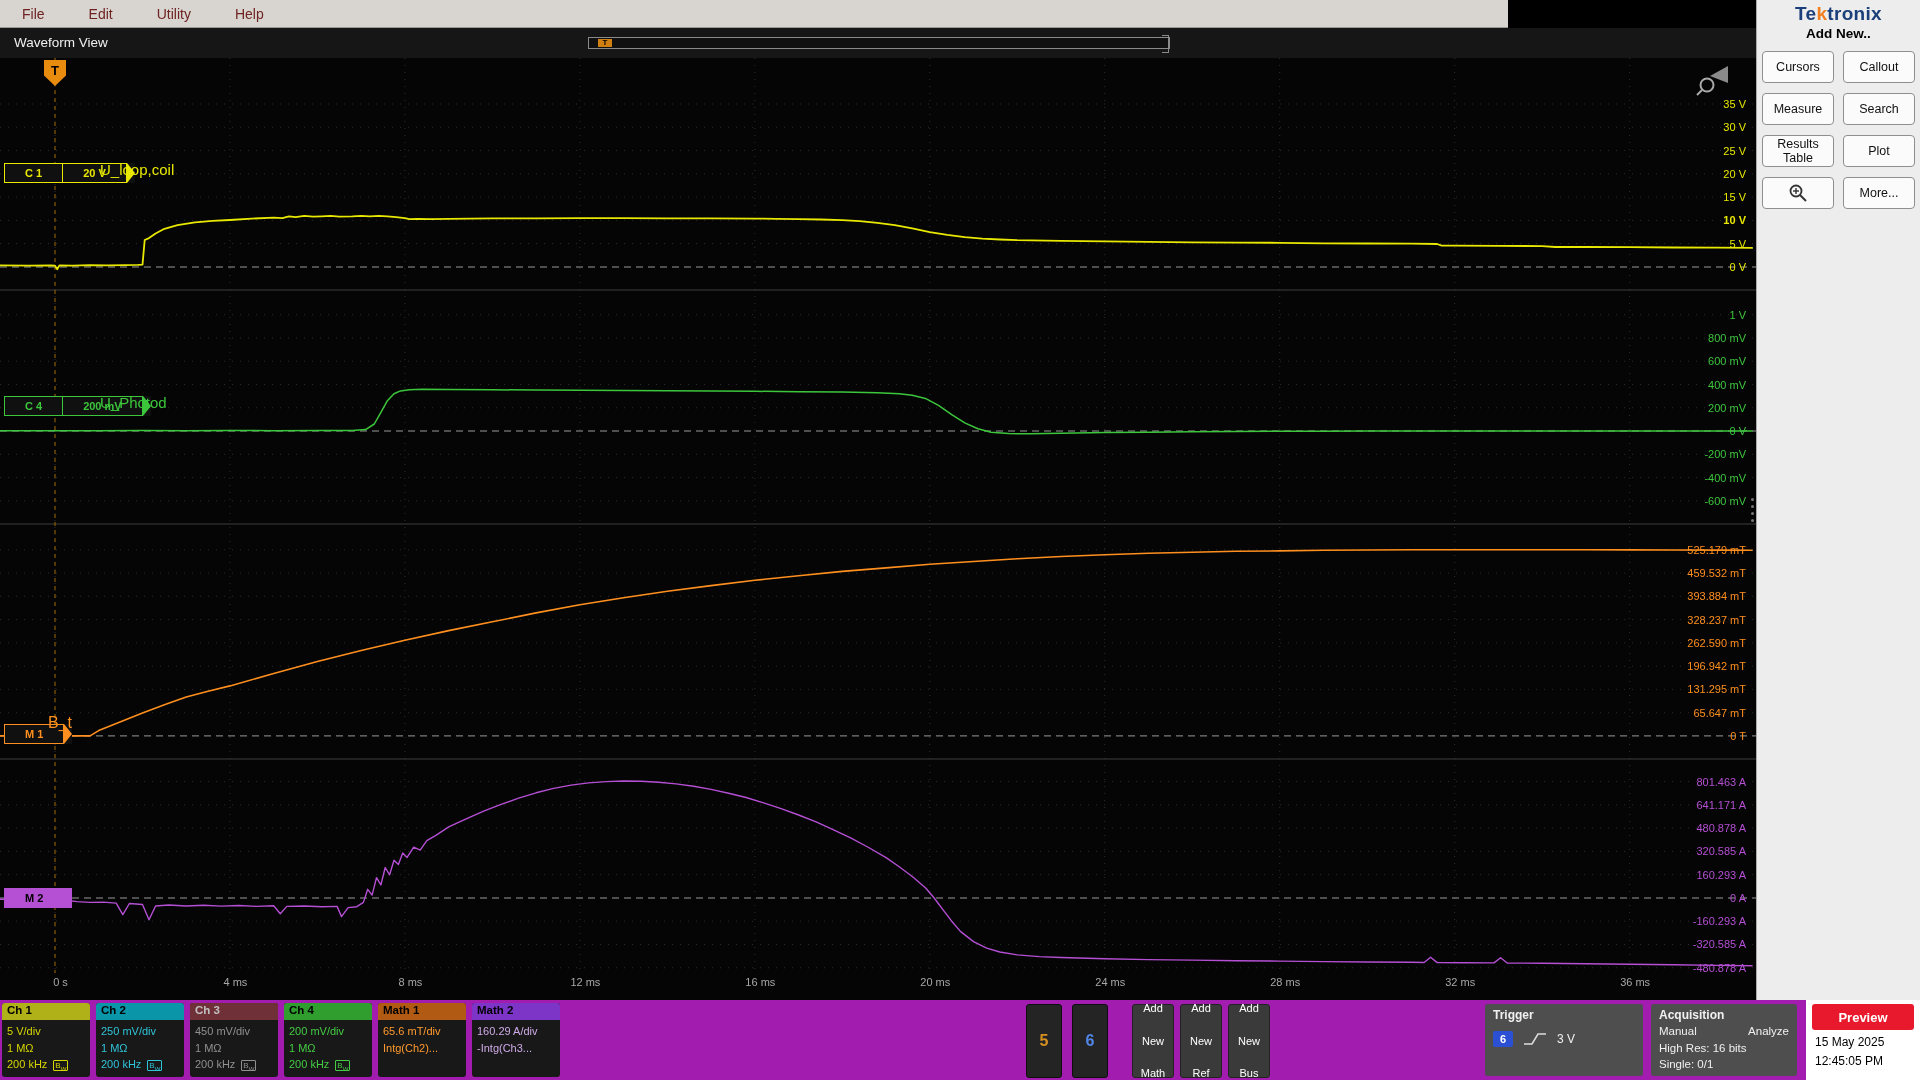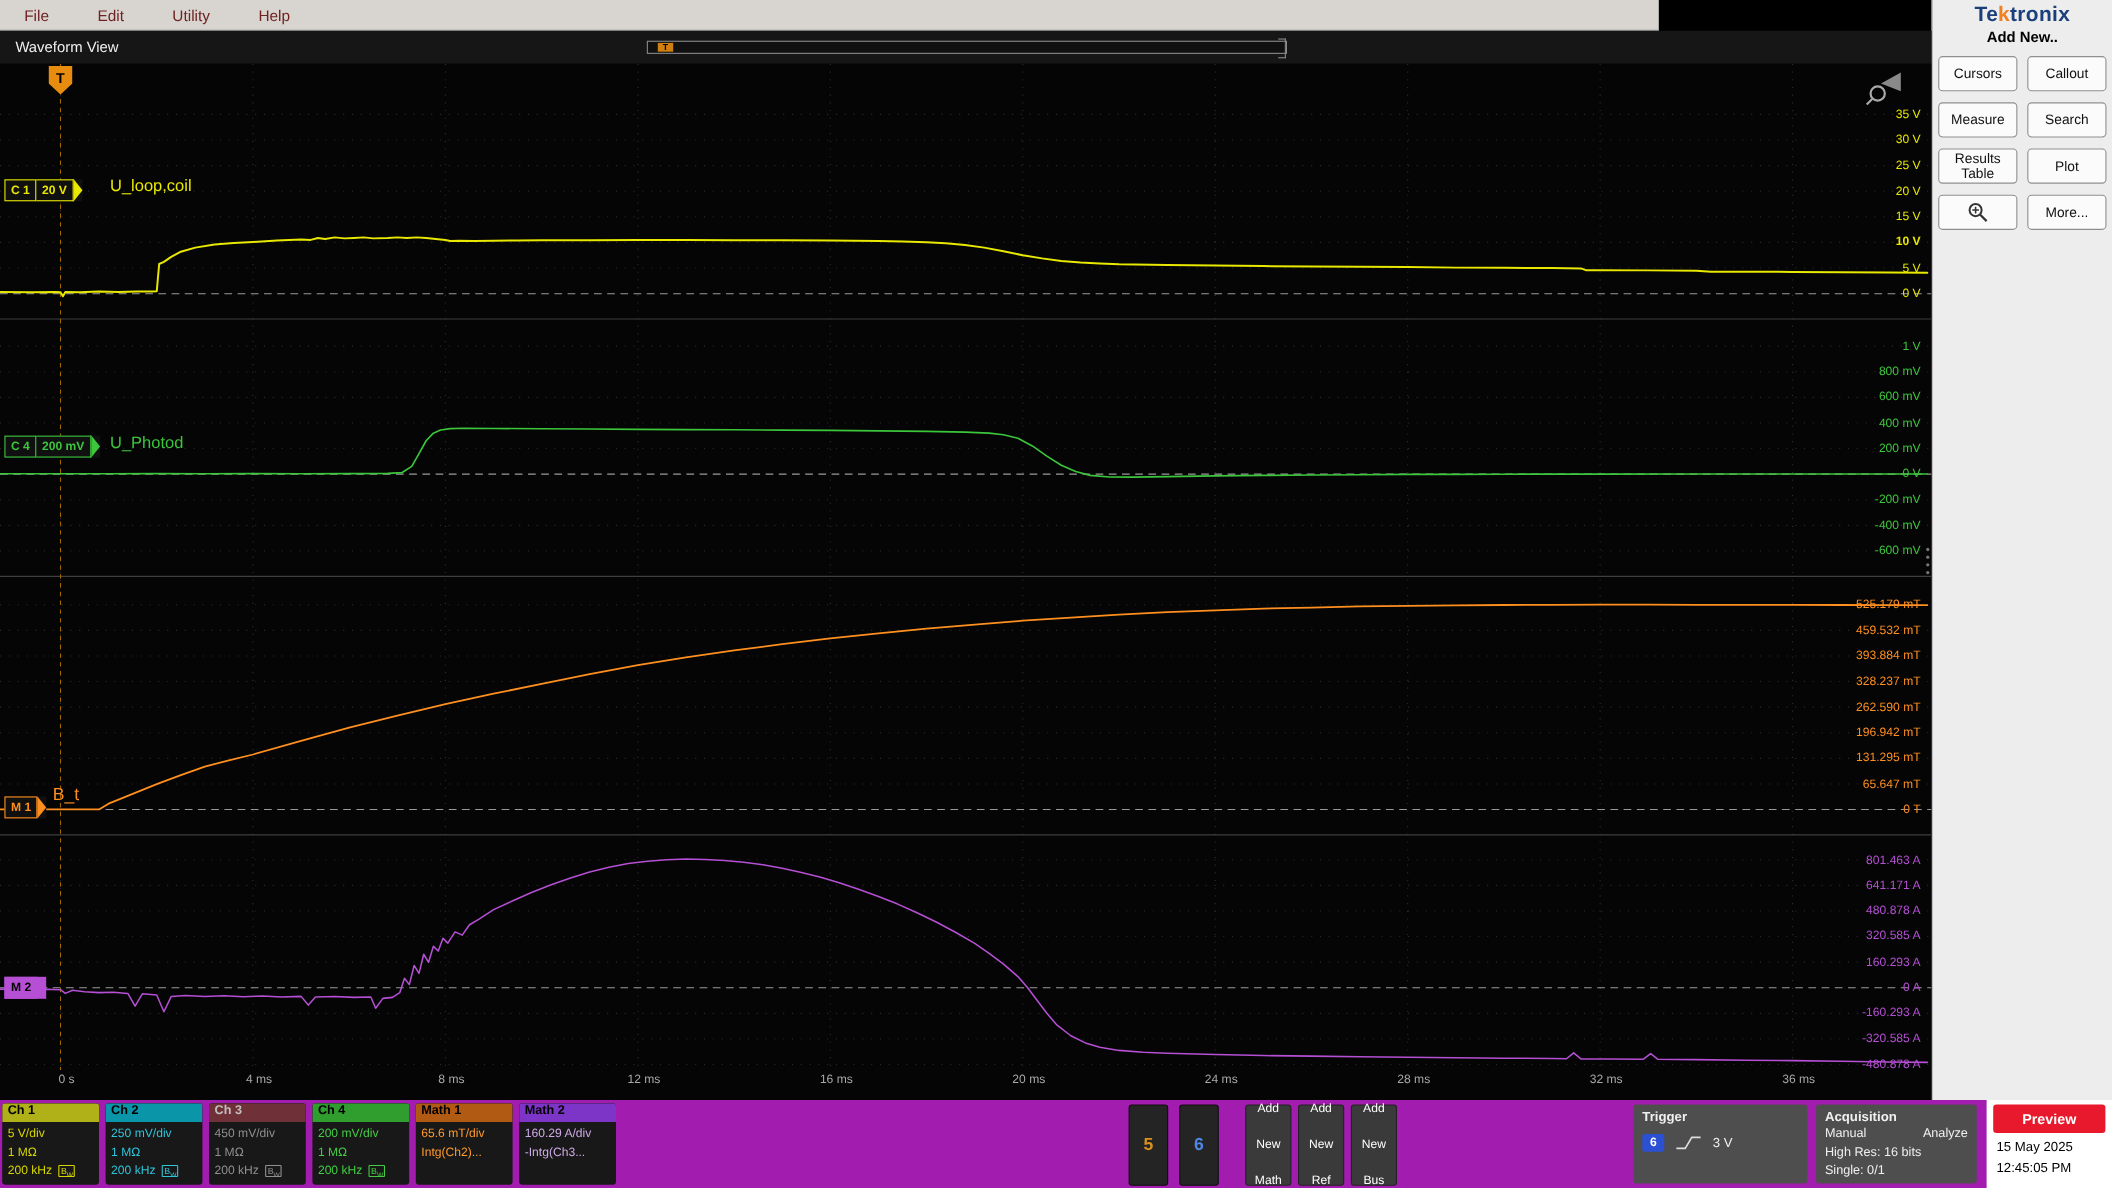--- a/index.html
+++ b/index.html
@@ -42,7 +42,7 @@
     clip-path:polygon(0 0,100% 0,100% 60%,50% 100%,0 60%);}
   .ch-badge{position:absolute;left:4px;display:flex;align-items:stretch;height:20px;
     background:#101010;font-size:11px;font-weight:bold;}
-  .ch-badge .cell{padding:1px 5px;line-height:17px;border:1px solid;}
+  .ch-badge .cell{padding:1px 20px;line-height:17px;border:1px solid;}
   .ch-badge .cell + .cell{border-left:none;}
   .ch-badge .arrow{width:0;height:0;border-top:10px solid transparent;border-bottom:10px solid transparent;
     border-left:8px solid;}

